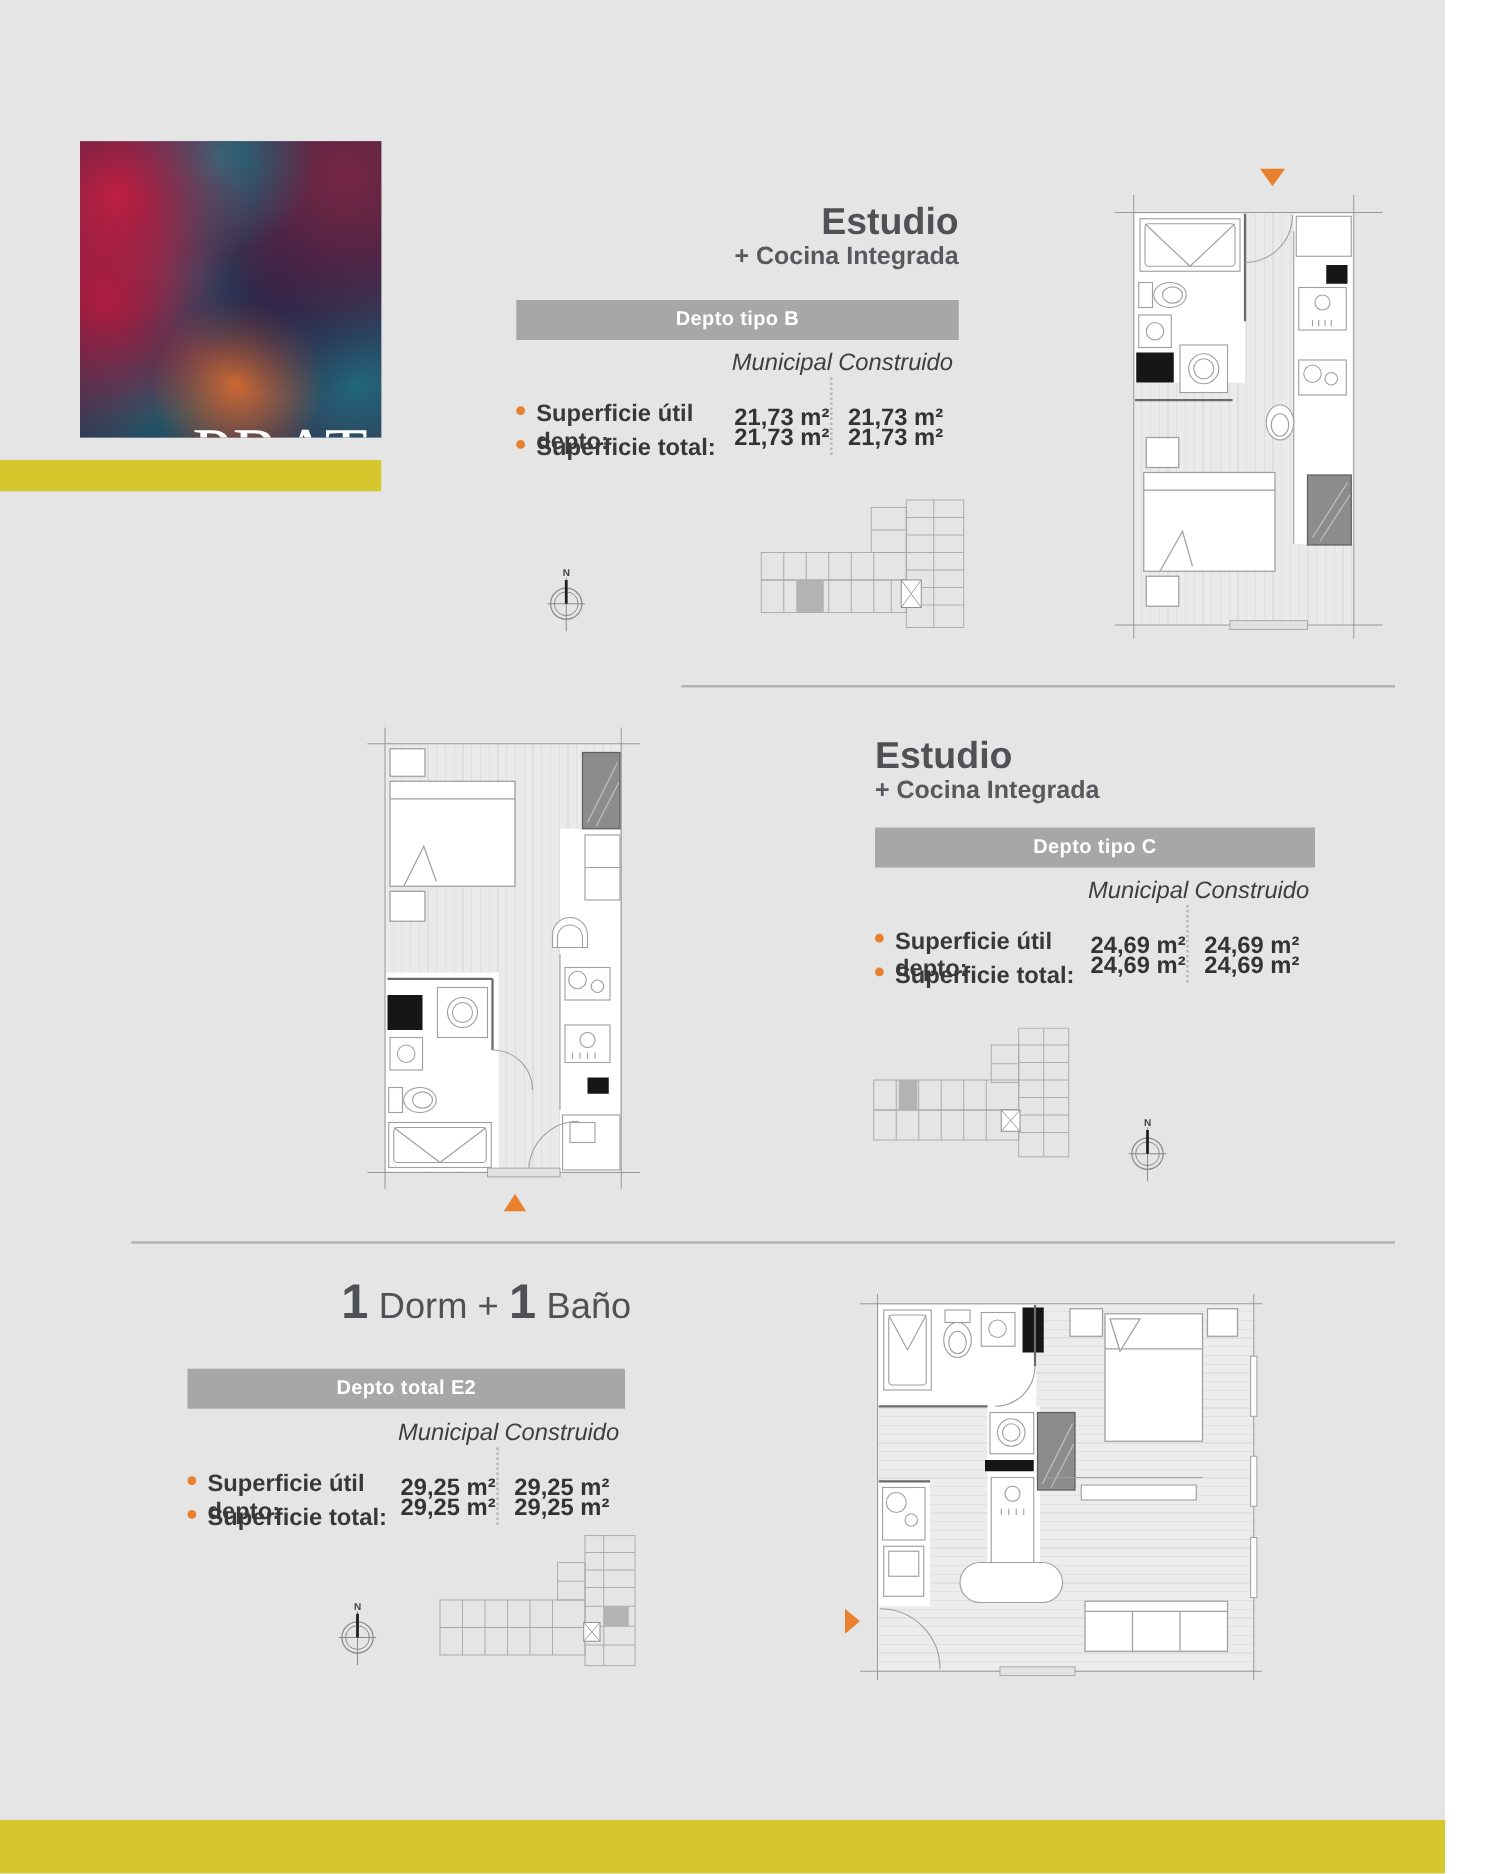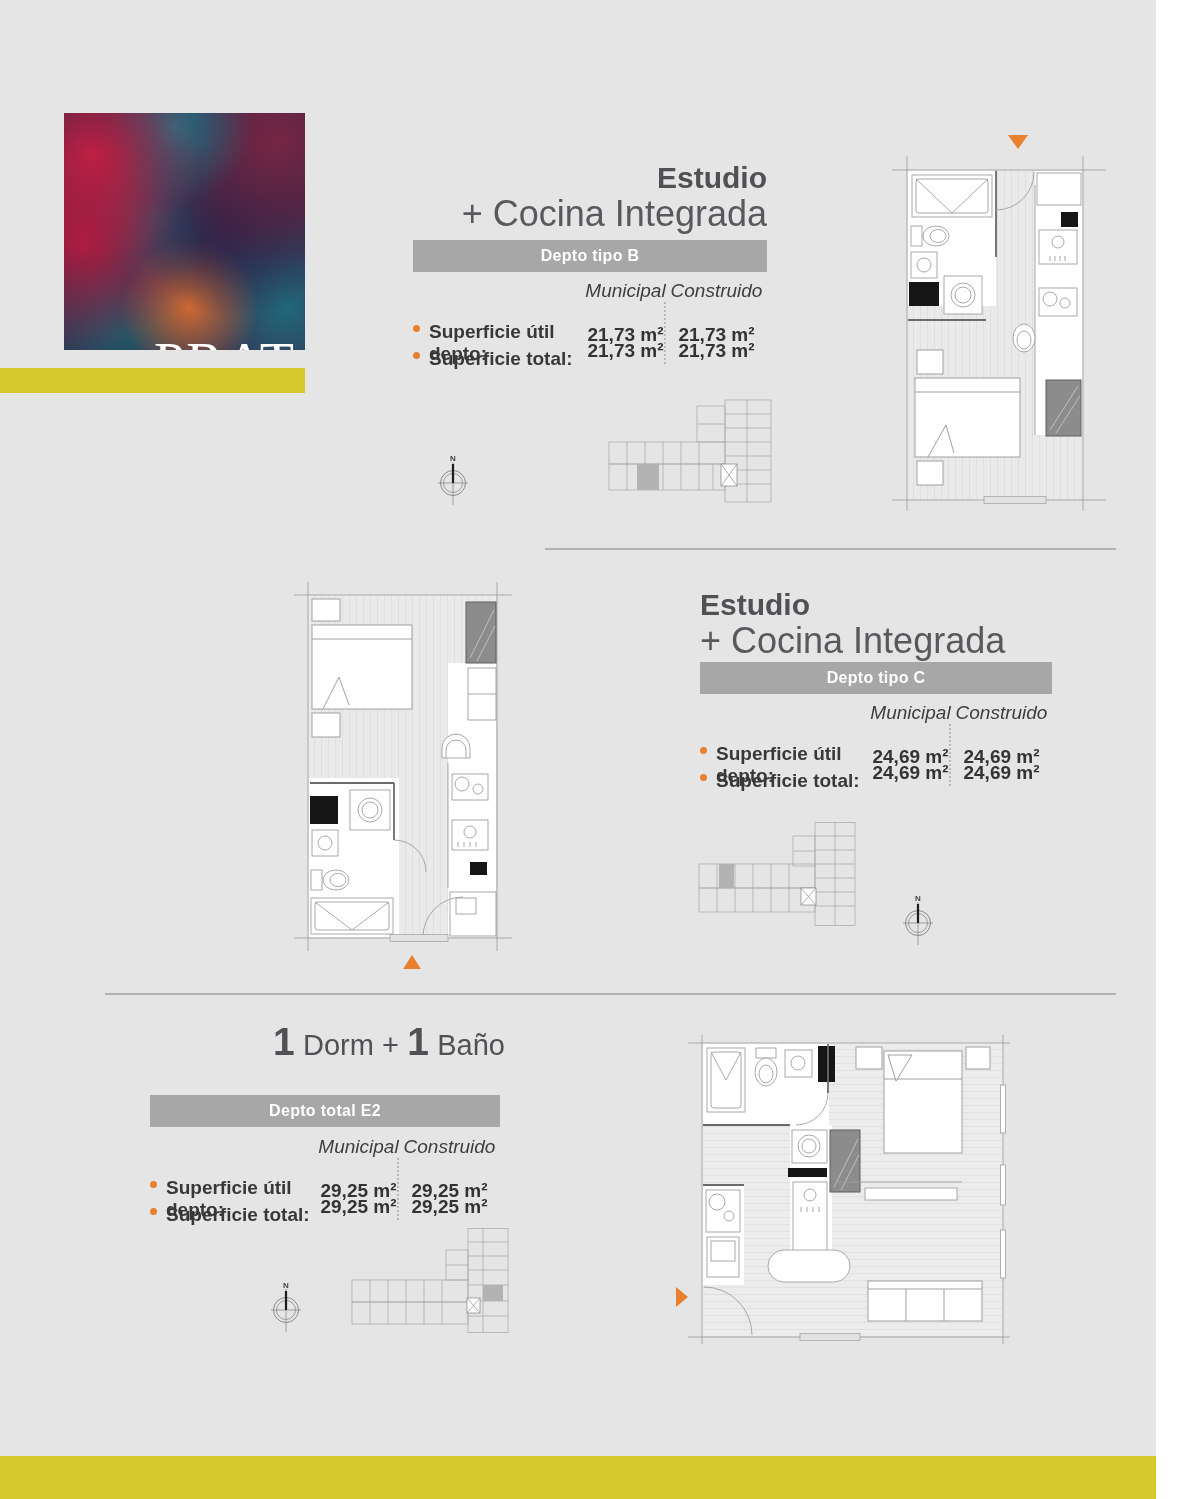--- a/index.html
+++ b/index.html
@@ -32,7 +32,7 @@
   .sec-title{position:absolute;color:#505155;}
   .sec-title.right{text-align:right;}
   .sec-title .t1{font-size:30px;font-weight:700;line-height:1.02;}
-  .sec-title .t2{font-size:36px;font-weight:400;line-height:1.12;color:#58595d;}
+  .sec-title .t2{font-size:20px;font-weight:700;line-height:1.12;color:#58595d;}
   .sec-title .big{font-size:39px;font-weight:700;}
   .sec-title .word{font-size:29px;font-weight:400;}
 

